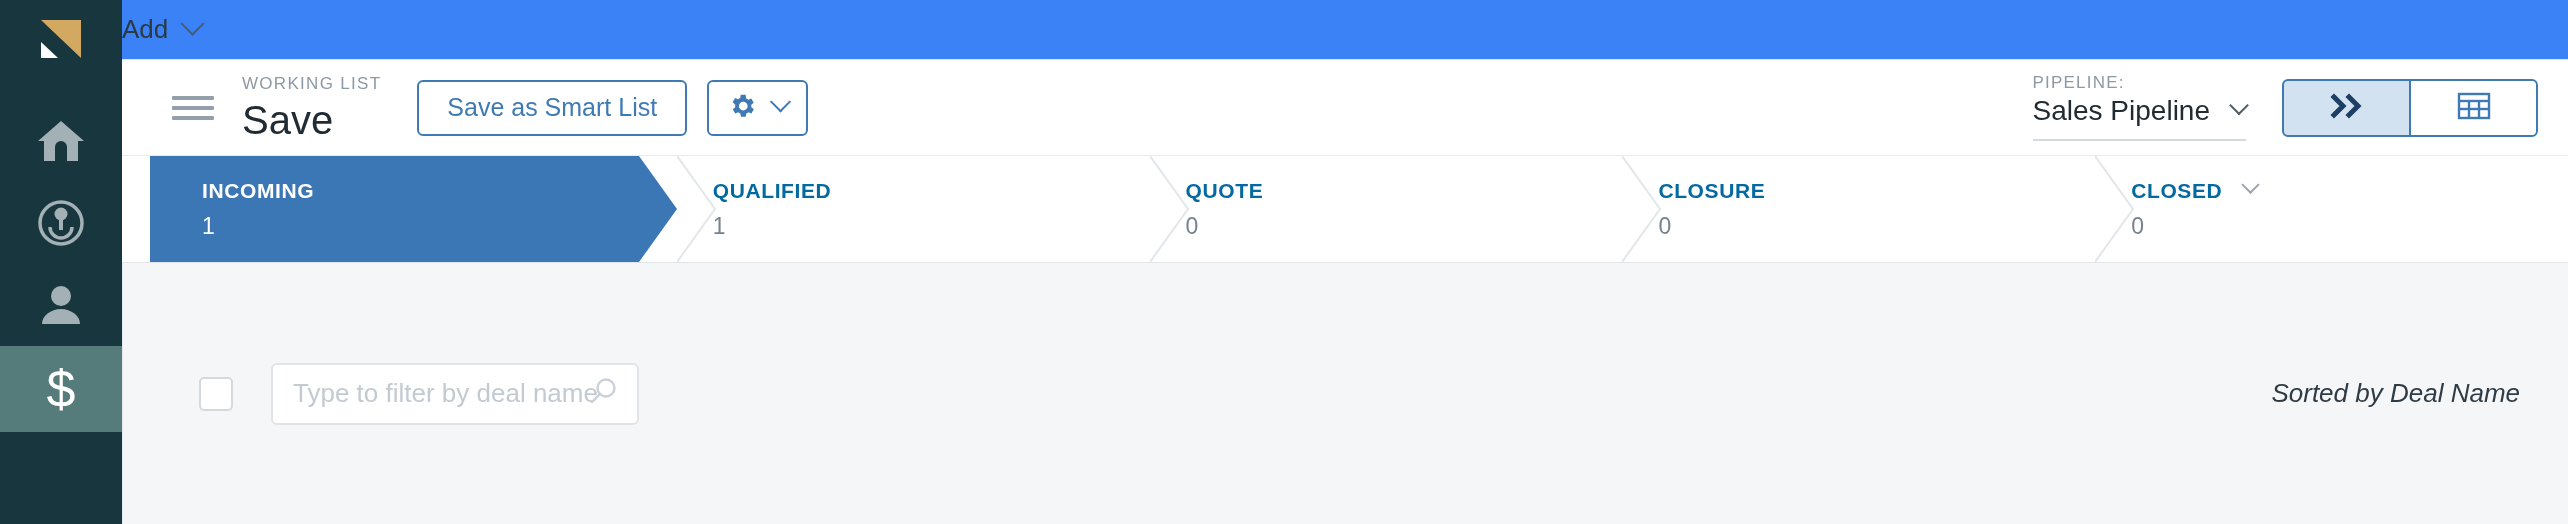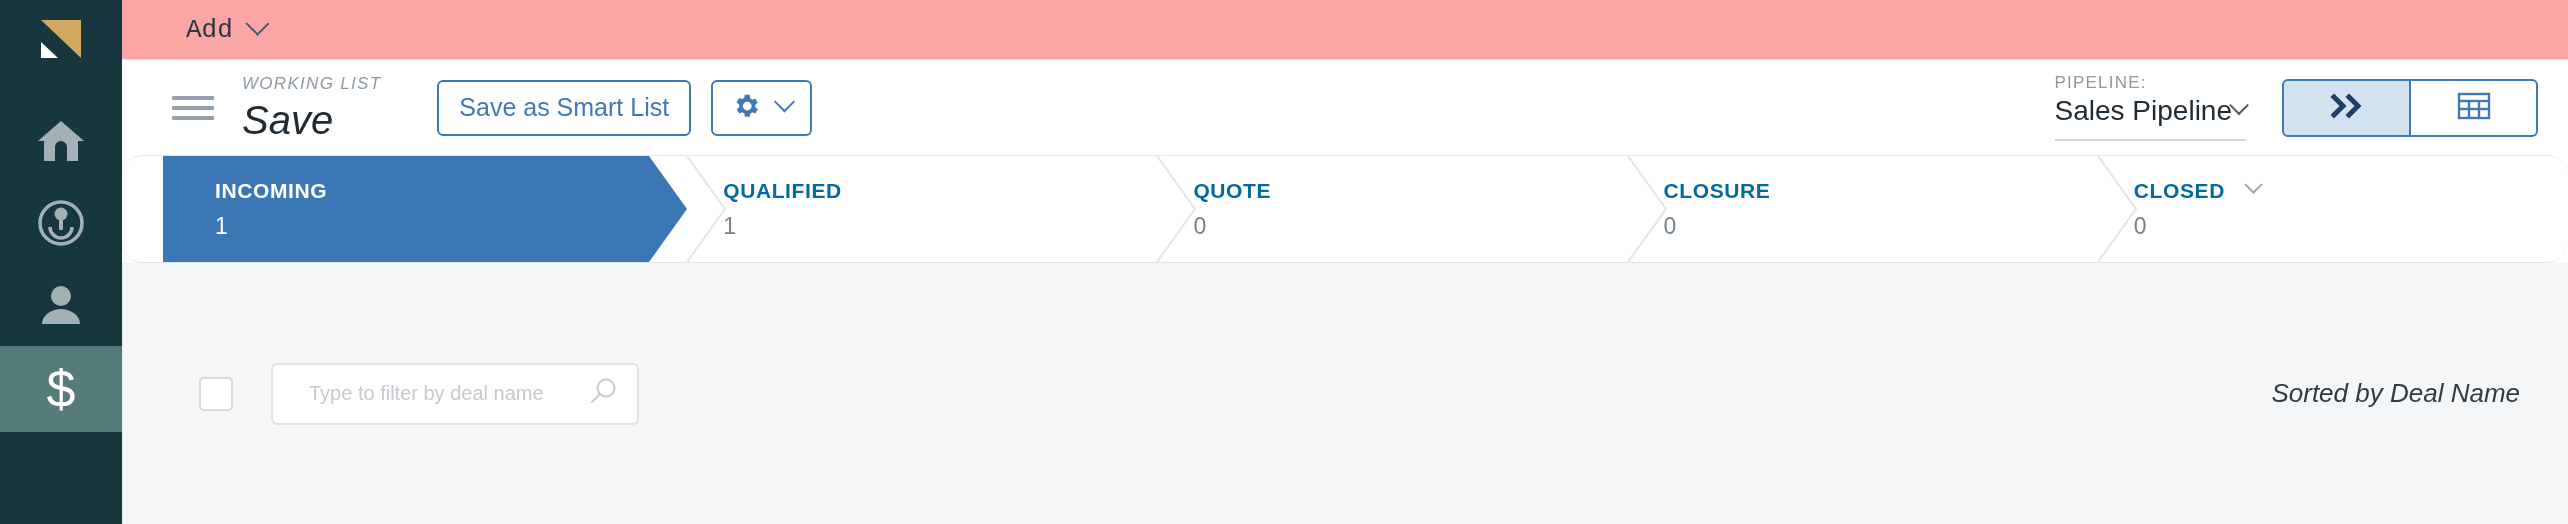--- a/index.html
+++ b/index.html
@@ -62,10 +62,8 @@
   #topbar {
     height: 60px; min-height: 60px;
     border-bottom: 1px solid #e3e6e8;
-    background: #fca5a5;
+    background: #3b82f6;
     display: flex; align-items: center;
-    padding-left: 64px;
-    font-family: Liberation Mono, monospace;
   }
   .add-btn {
     display: flex; align-items: center; gap: 16px;

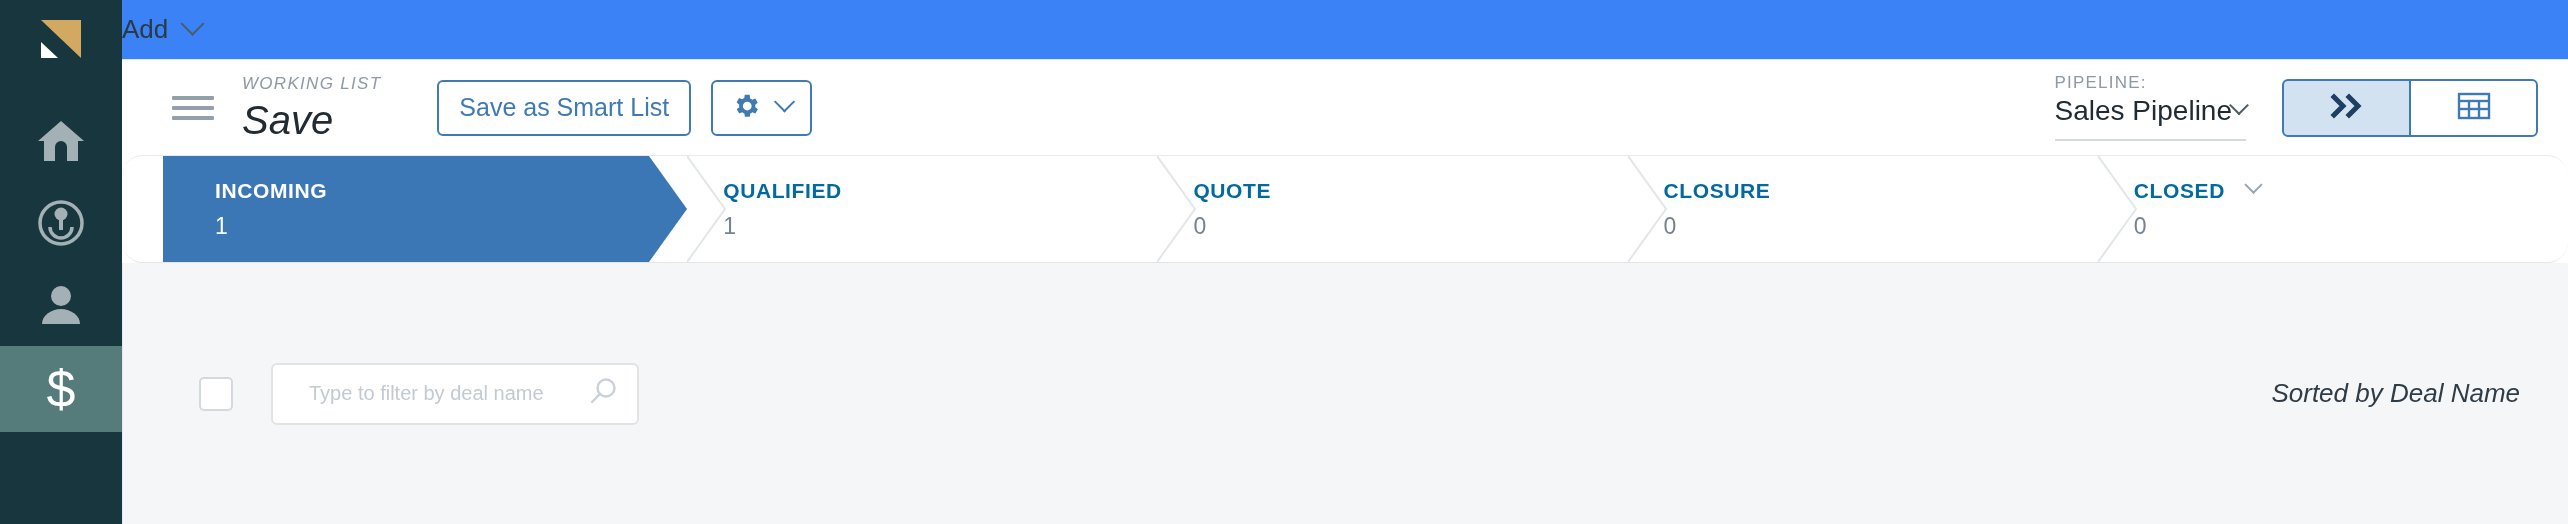--- a/index.html
+++ b/index.html
@@ -89,7 +89,7 @@
     display: block; height: 4px; background: #93a0ab;
     border-radius: 1px; margin: 6px 0;
   }
-  .title-block { margin-right: 56px; font-style: italic; }
+  .title-block { margin-right: 36px; }
   .eyebrow {
     font-size: 17px; letter-spacing: 1.3px; color: #8d99a4;
     font-weight: 400; text-transform: uppercase; line-height: 1;

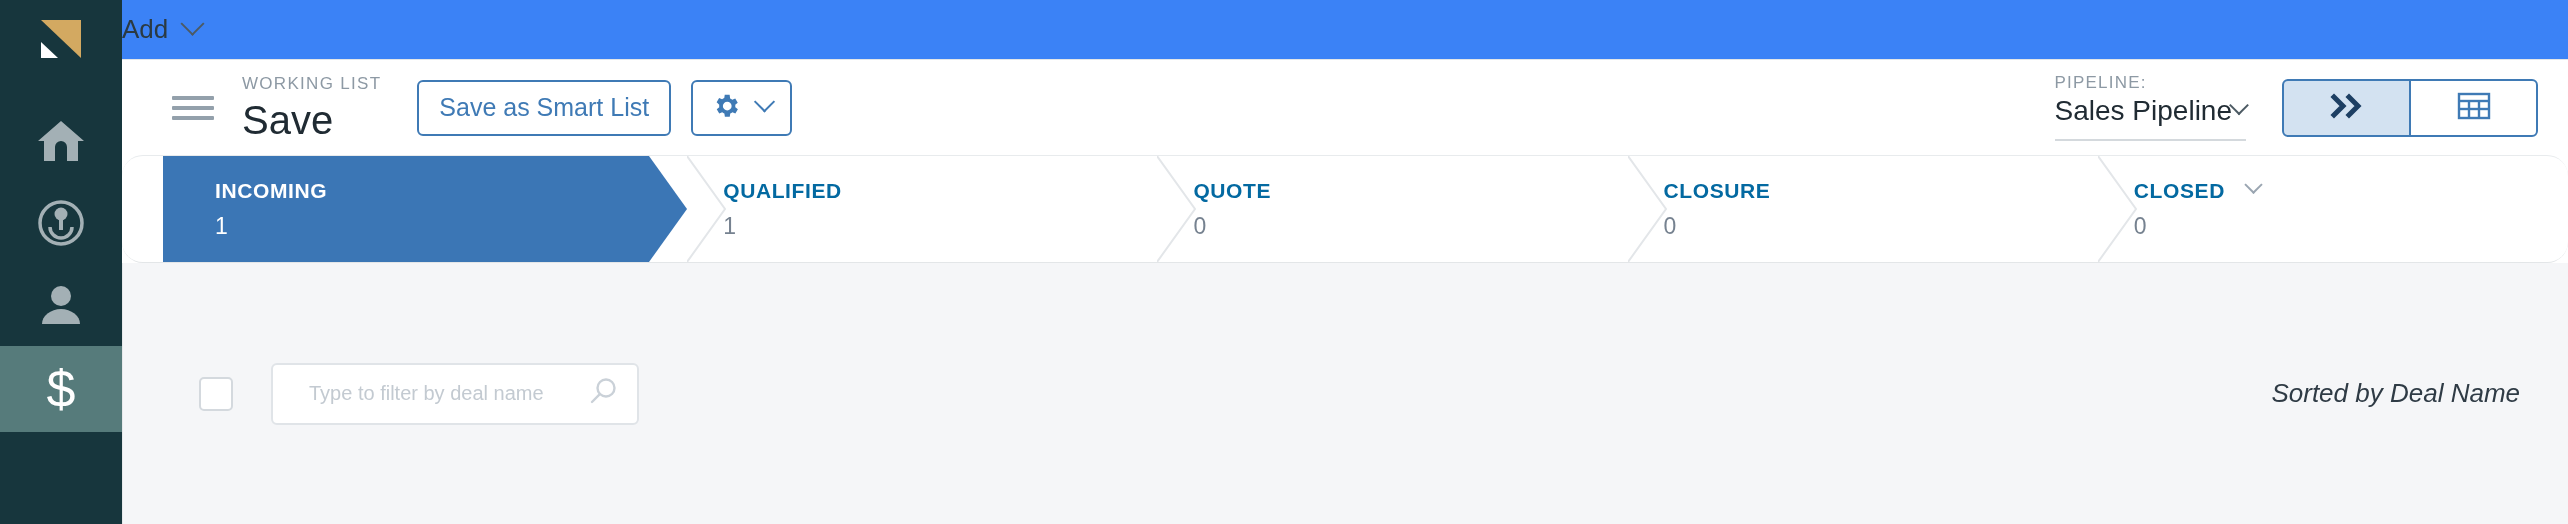--- a/index.html
+++ b/index.html
@@ -101,7 +101,7 @@
     height: 56px;
     border: 2px solid #3f7ab5; border-radius: 6px;
     color: #3f7ab5; background: #fff;
-    font-size: 25px; padding: 0 20px;
+    font-size: 25px; padding: 0 28px;
     display: flex; align-items: center; cursor: pointer;
   }
   .gear-btn {

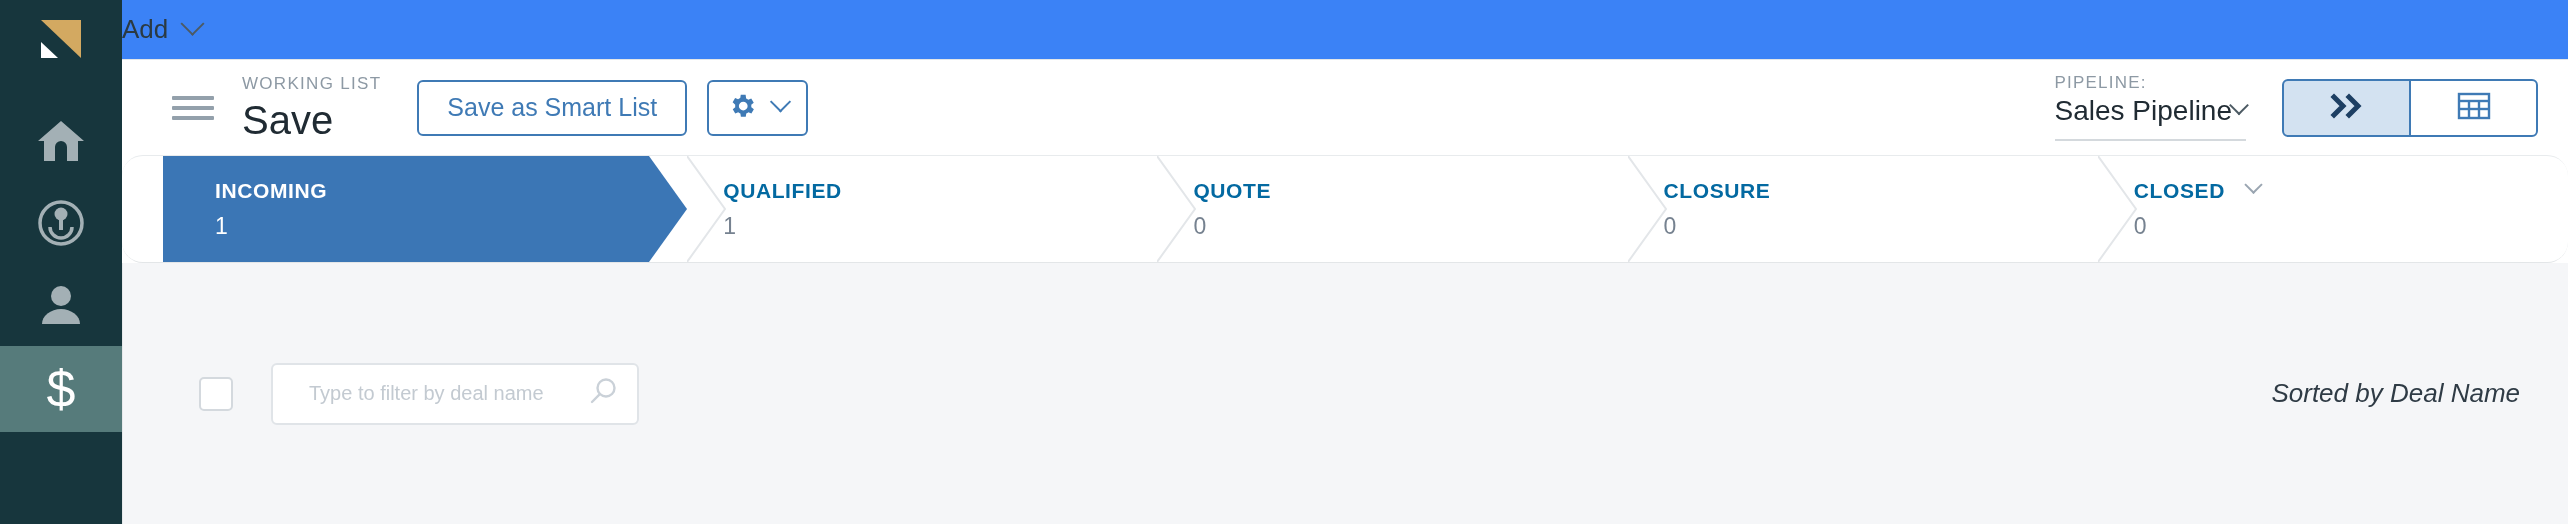--- a/index.html
+++ b/index.html
@@ -124,7 +124,7 @@
   }
   .pipeline-value {
     font-size: 28px; color: #202b33;
-    display: flex; align-items: center; line-height: 1;
+    display: flex; align-items: center; gap: 22px; line-height: 1;
   }
   .pipeline-value .chev { width: 14px; height: 14px; border-width: 2px; }
 

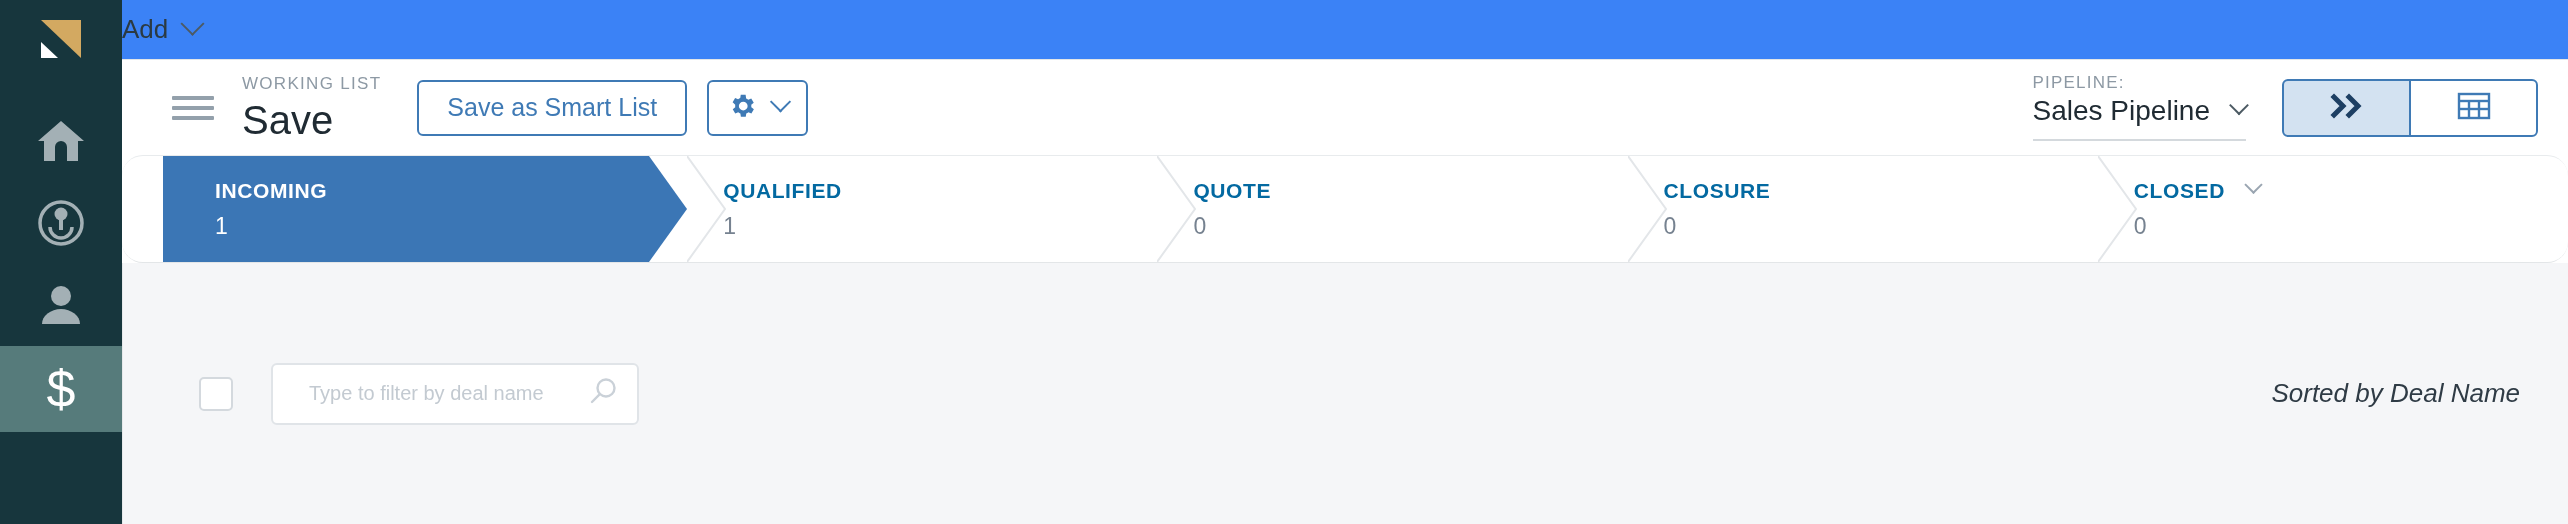--- a/index.html
+++ b/index.html
@@ -145,8 +145,7 @@
     border-top: 1px solid #e8ebed;
     border-bottom: 1px solid #e3e6e8;
     display: flex; position: relative;
-    padding-left: 41px;
-    border-radius: 21px;
+    padding-left: 28px;
   }
   .stage {
     position: relative;

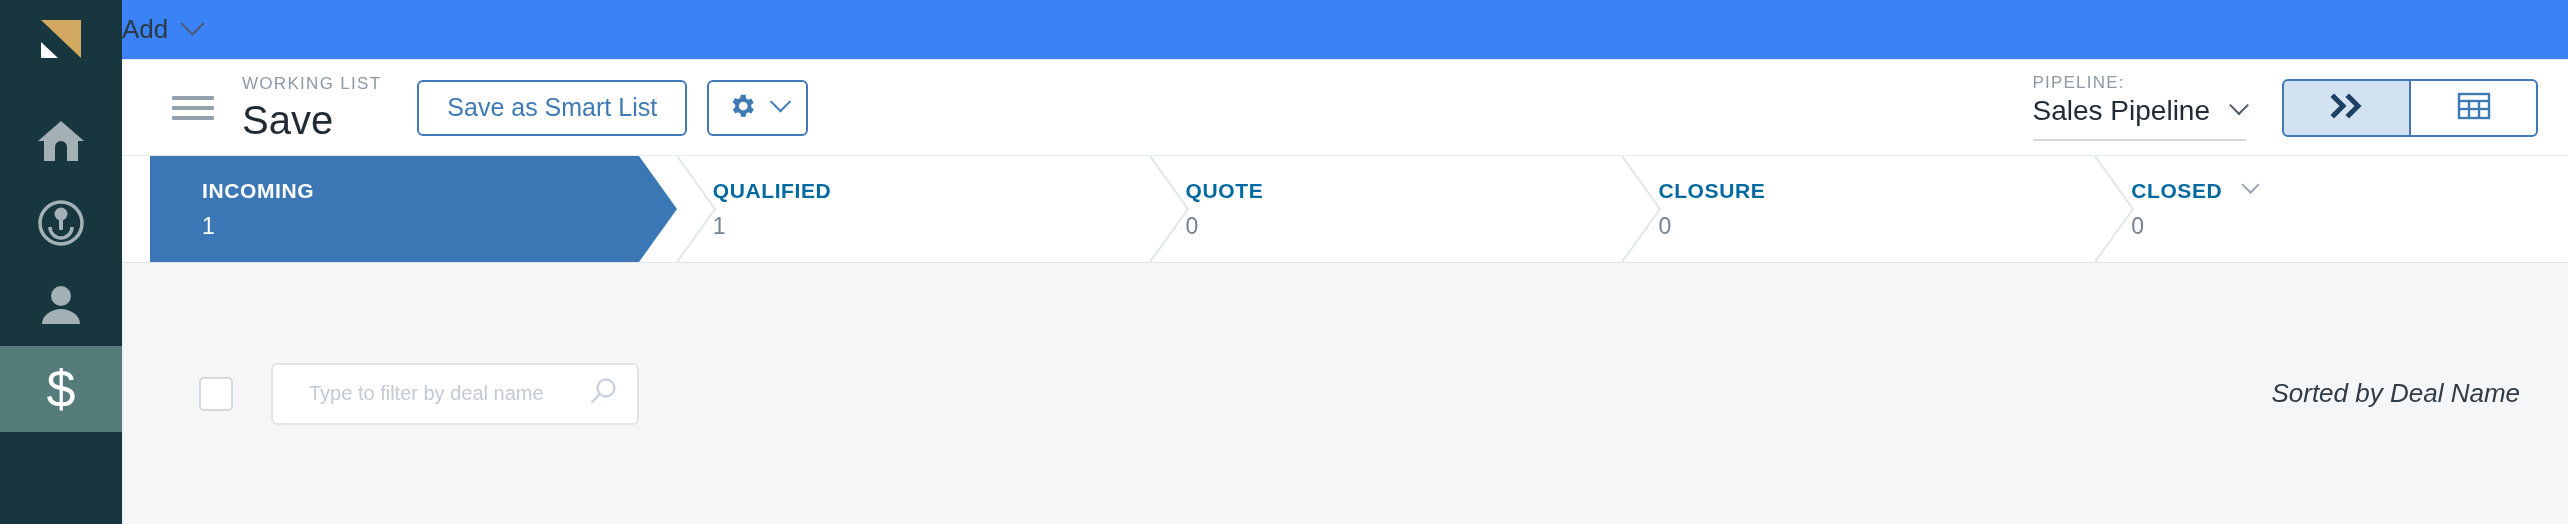--- a/index.html
+++ b/index.html
@@ -199,10 +199,9 @@
   }
   .filter-input input {
     border: 0; outline: 0; width: 100%;
-    font-size: 20px; color: #4a5560;
+    font-size: 26px; color: #4a5560;
     font-family: "Liberation Sans", sans-serif;
     background: transparent;
-    margin-left: 16px;
   }
   .filter-input input::placeholder { color: #c3cad1; }
   .srch { position: absolute; right: 18px; top: 50%; transform: translateY(-50%); }

